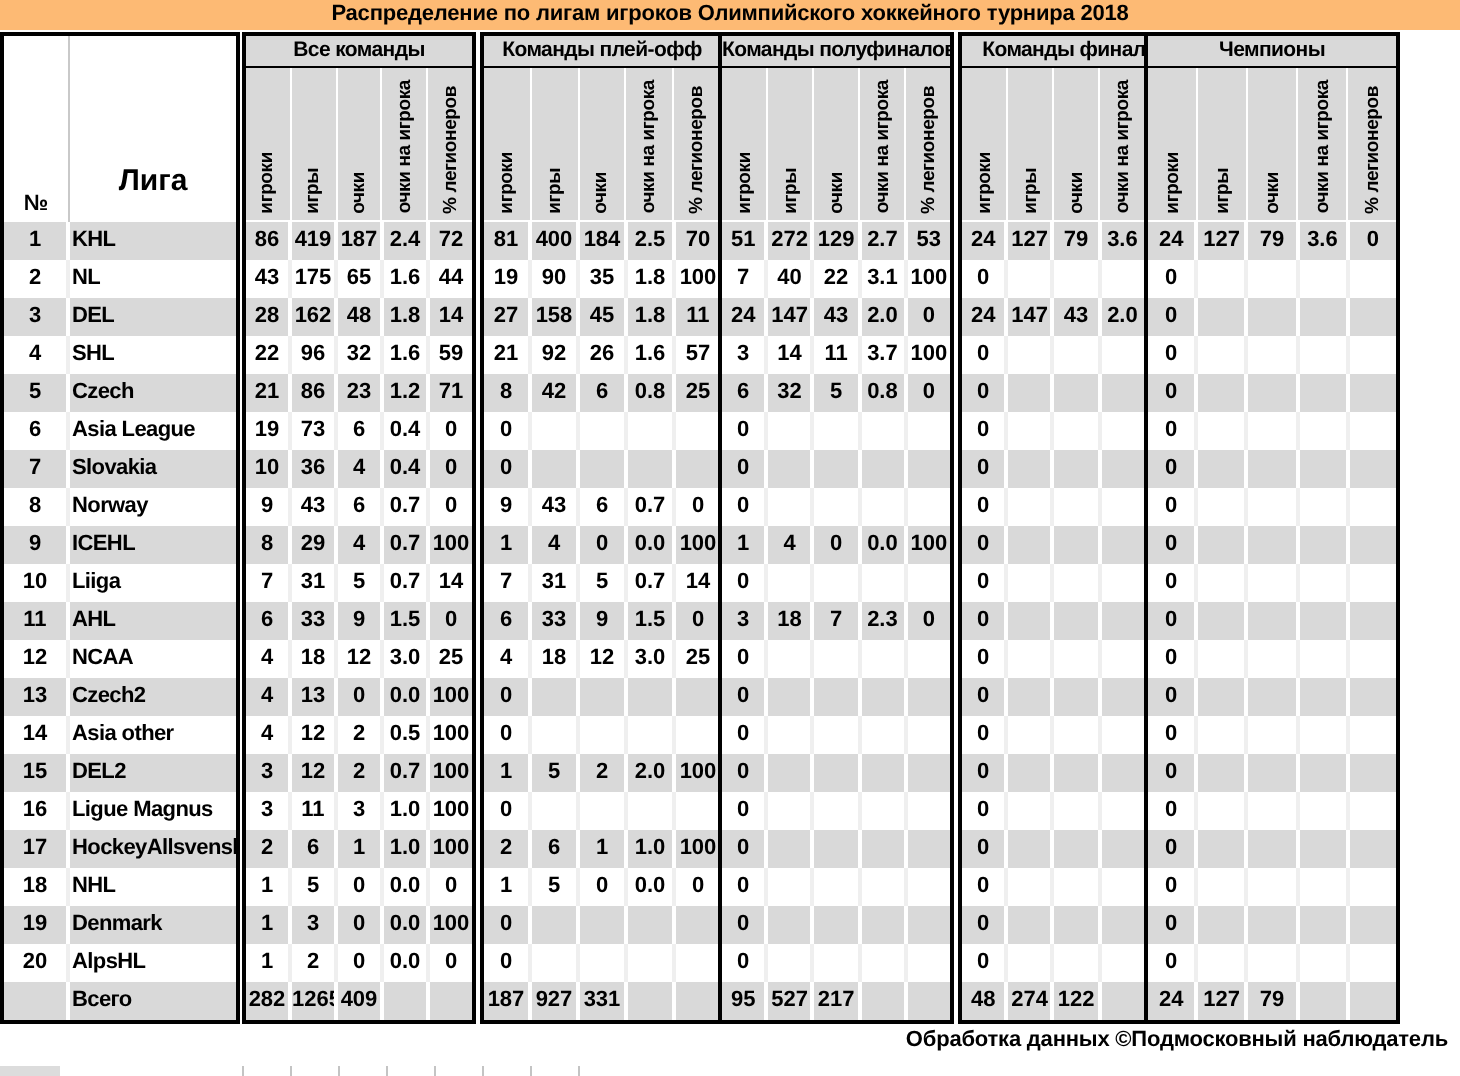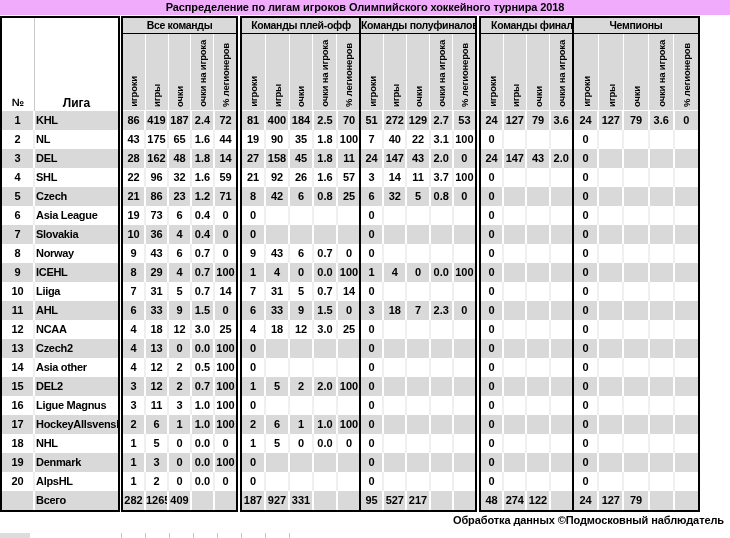--- a/index.html
+++ b/index.html
@@ -12,7 +12,7 @@
   }
   .title-bar {
     position: absolute; left: 0; top: 0; width: 730px; height: 15px;
-    background: #f0abfc; text-align: center;
+    background: #fdba74; text-align: center;
     font-size: 11px; line-height: 15px; letter-spacing: -0.1px;
   }
   .box {

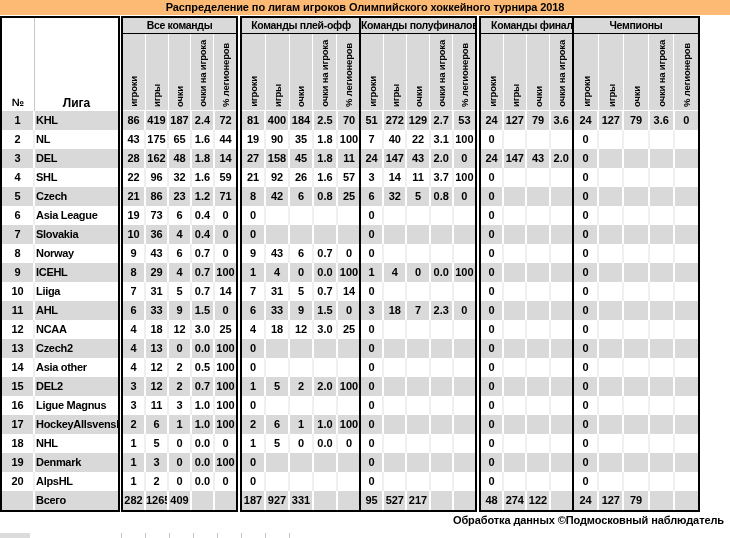--- a/index.html
+++ b/index.html
@@ -33,7 +33,7 @@
   }
   .lhead .leagueh {
     flex: 1; display: flex; align-items: flex-end; justify-content: center;
-    padding-bottom: 1px; font-size: 12px;
+    padding-bottom: 12px; font-size: 15px;
   }
 
   .gtitle {

